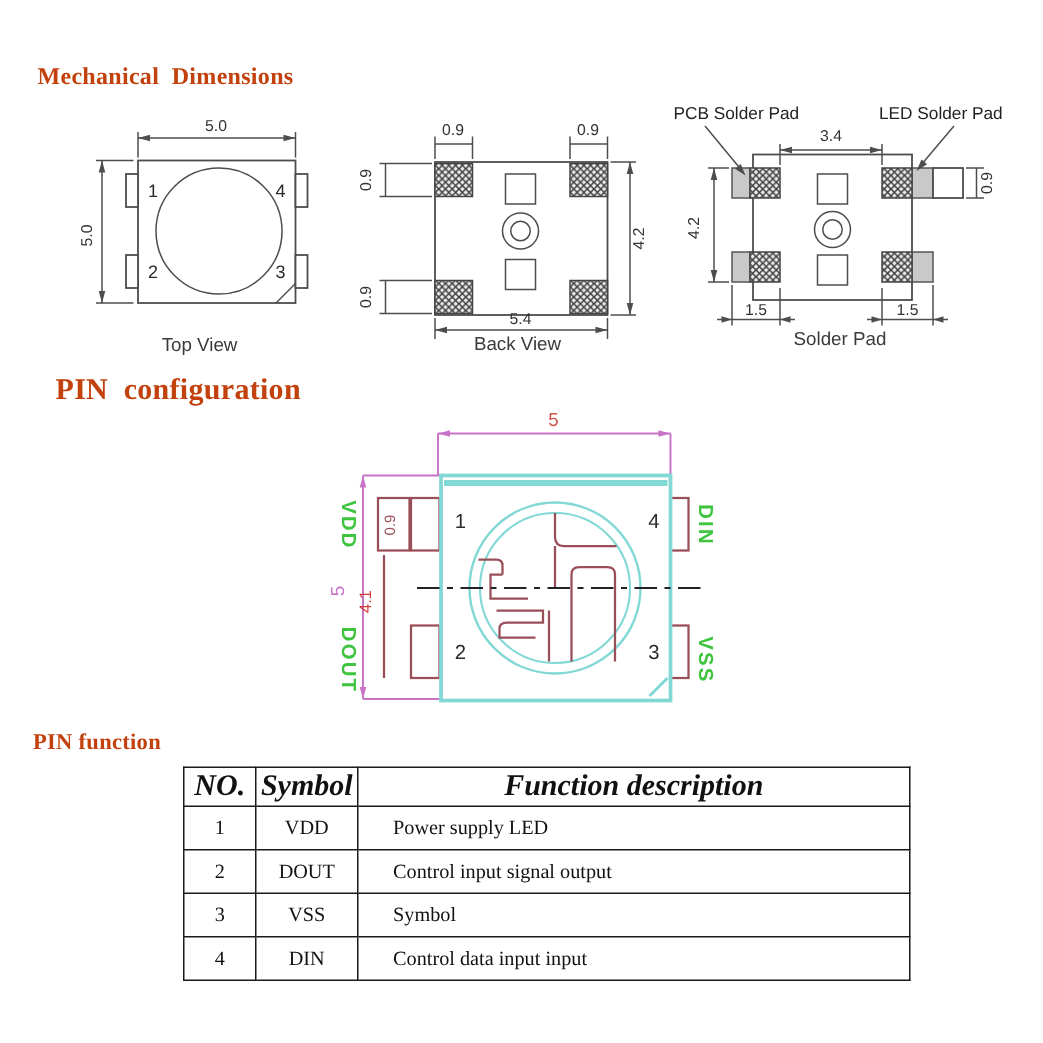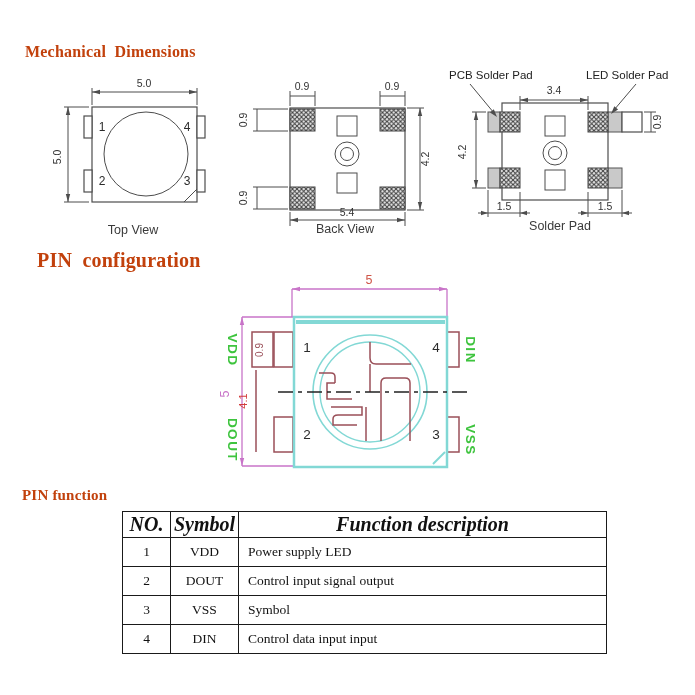--- a/index.html
+++ b/index.html
@@ -37,7 +37,7 @@
   #pin-table th{font-size:20px;font-weight:bold;height:23px;text-align:center;font-style:italic;}
   #pin-table td{height:26px;font-size:13.5px;}
   td.c{text-align:center;}
-  td.desc{text-align:left;padding-left:9px;font-size:13px;}
+  td.desc{text-align:left;padding-left:23px;font-size:13px;}
 </style>
 </head>
 <body>

